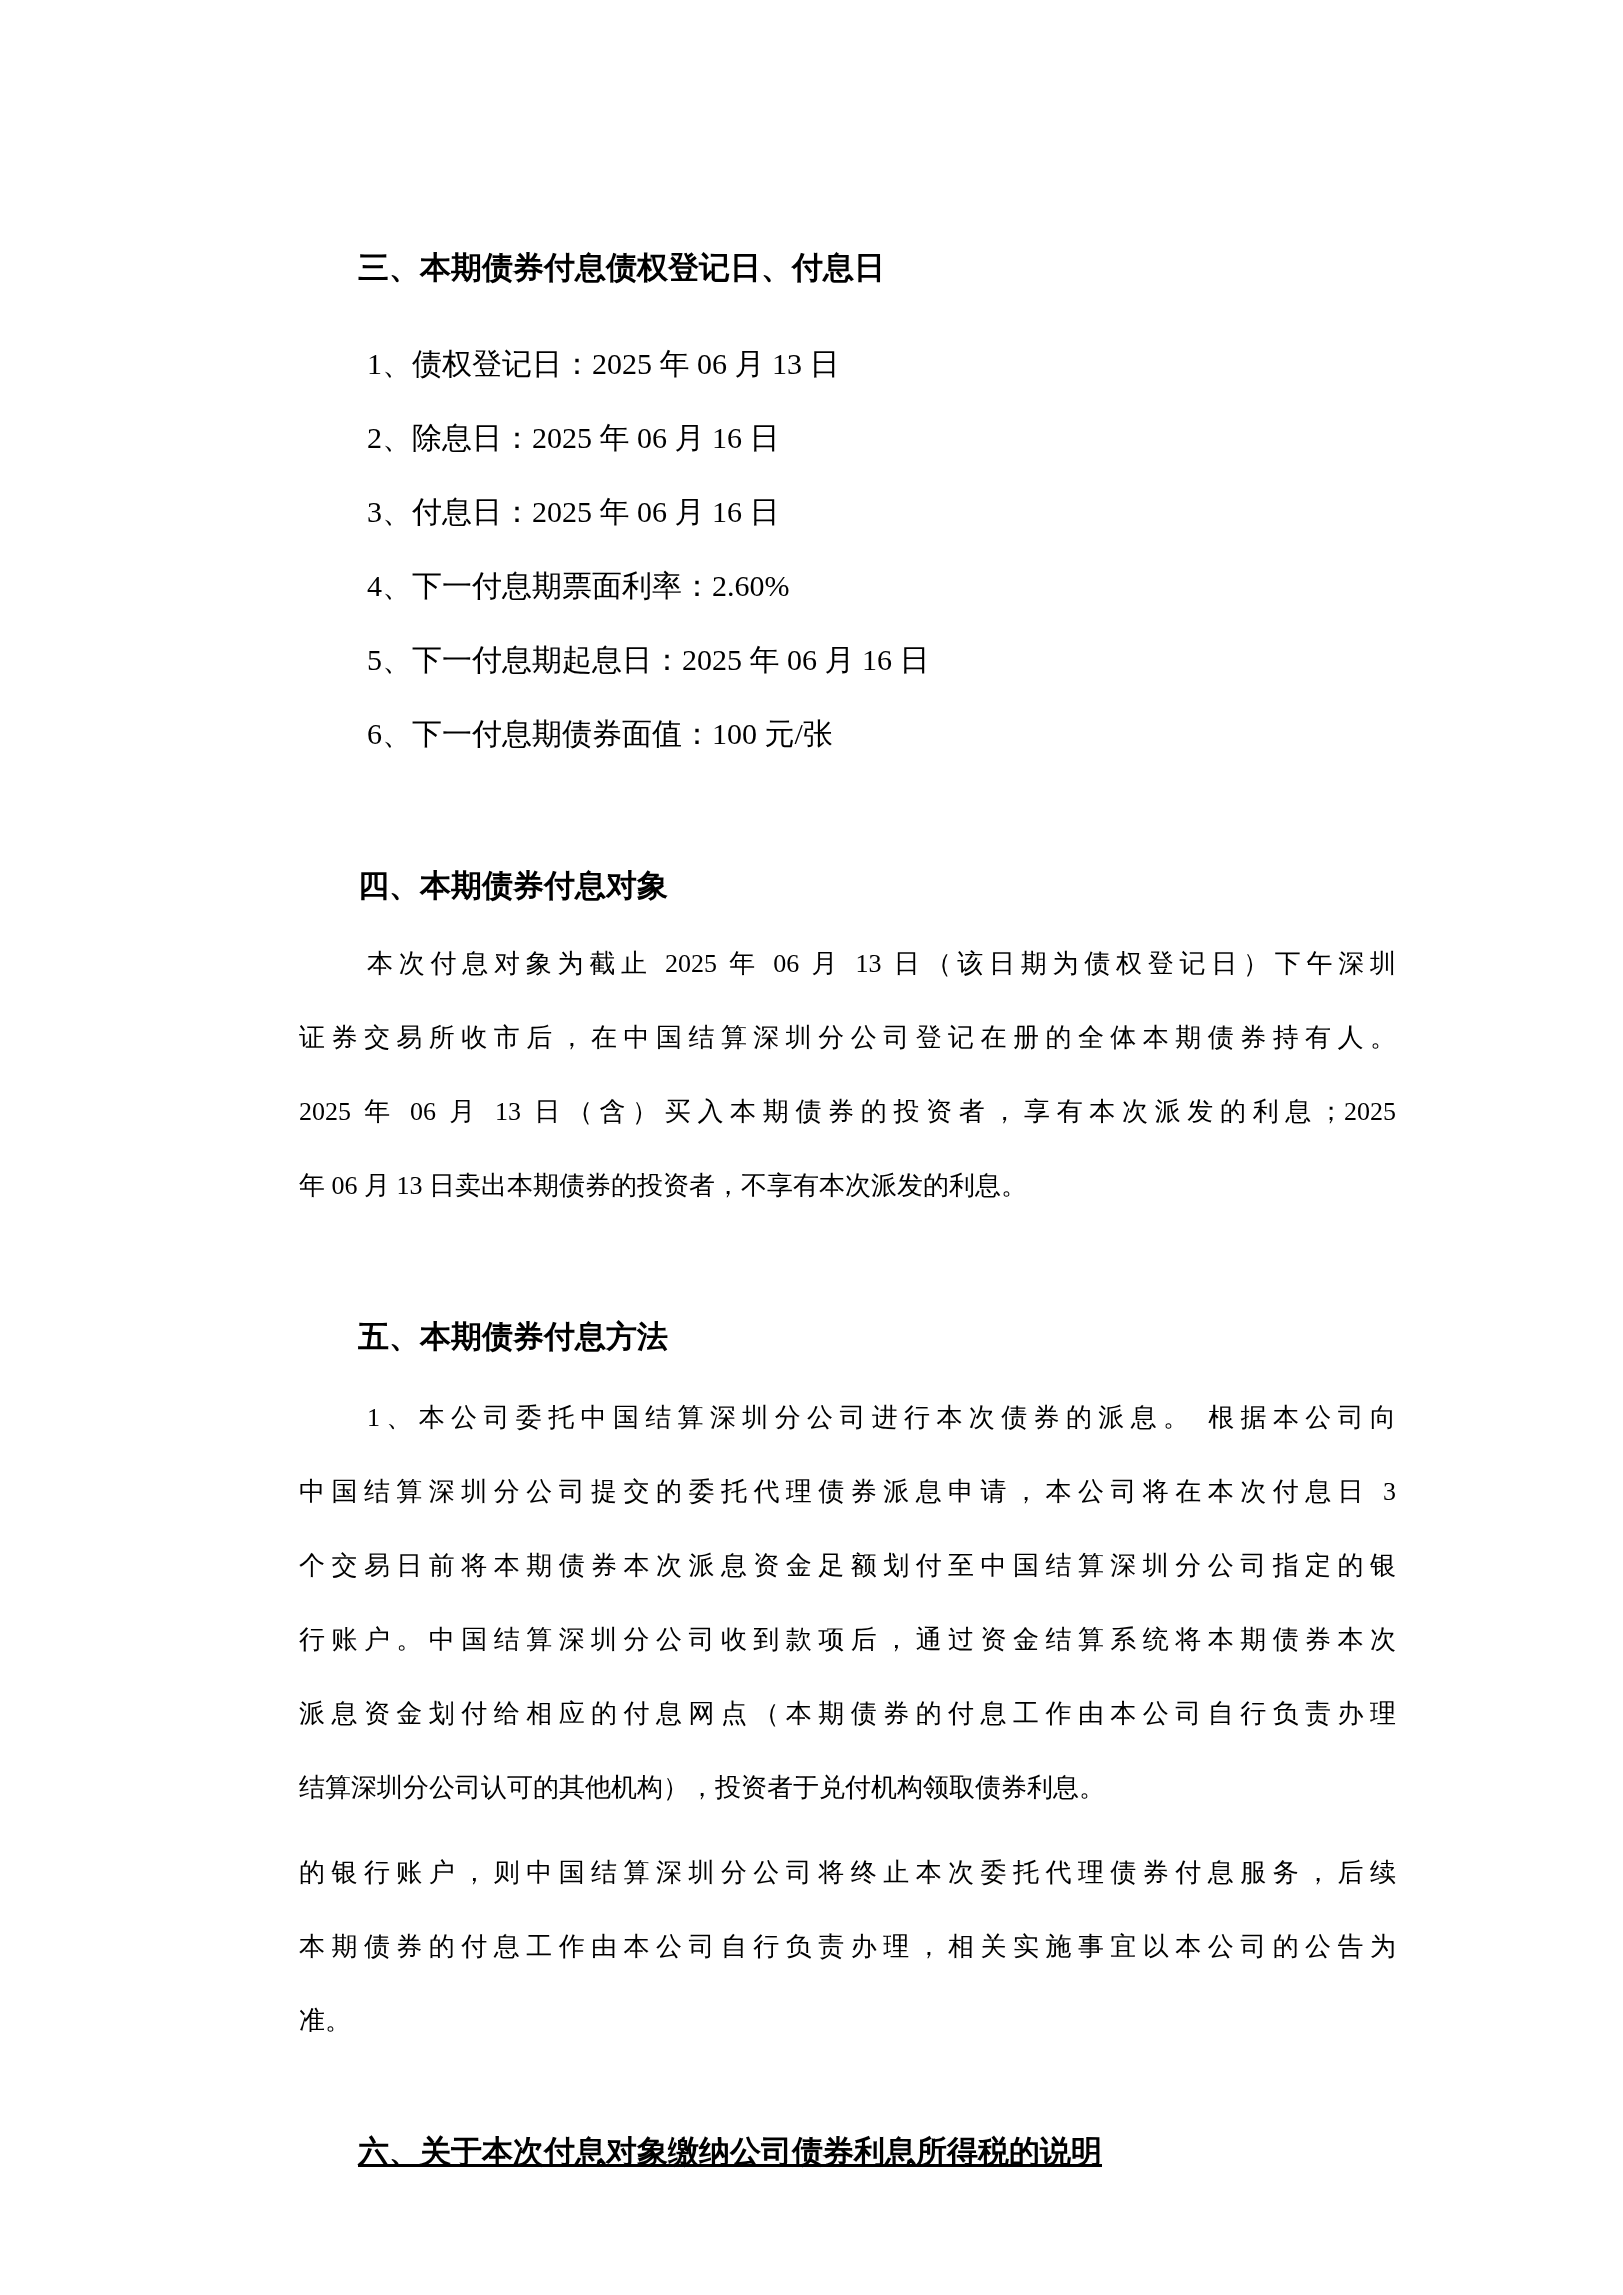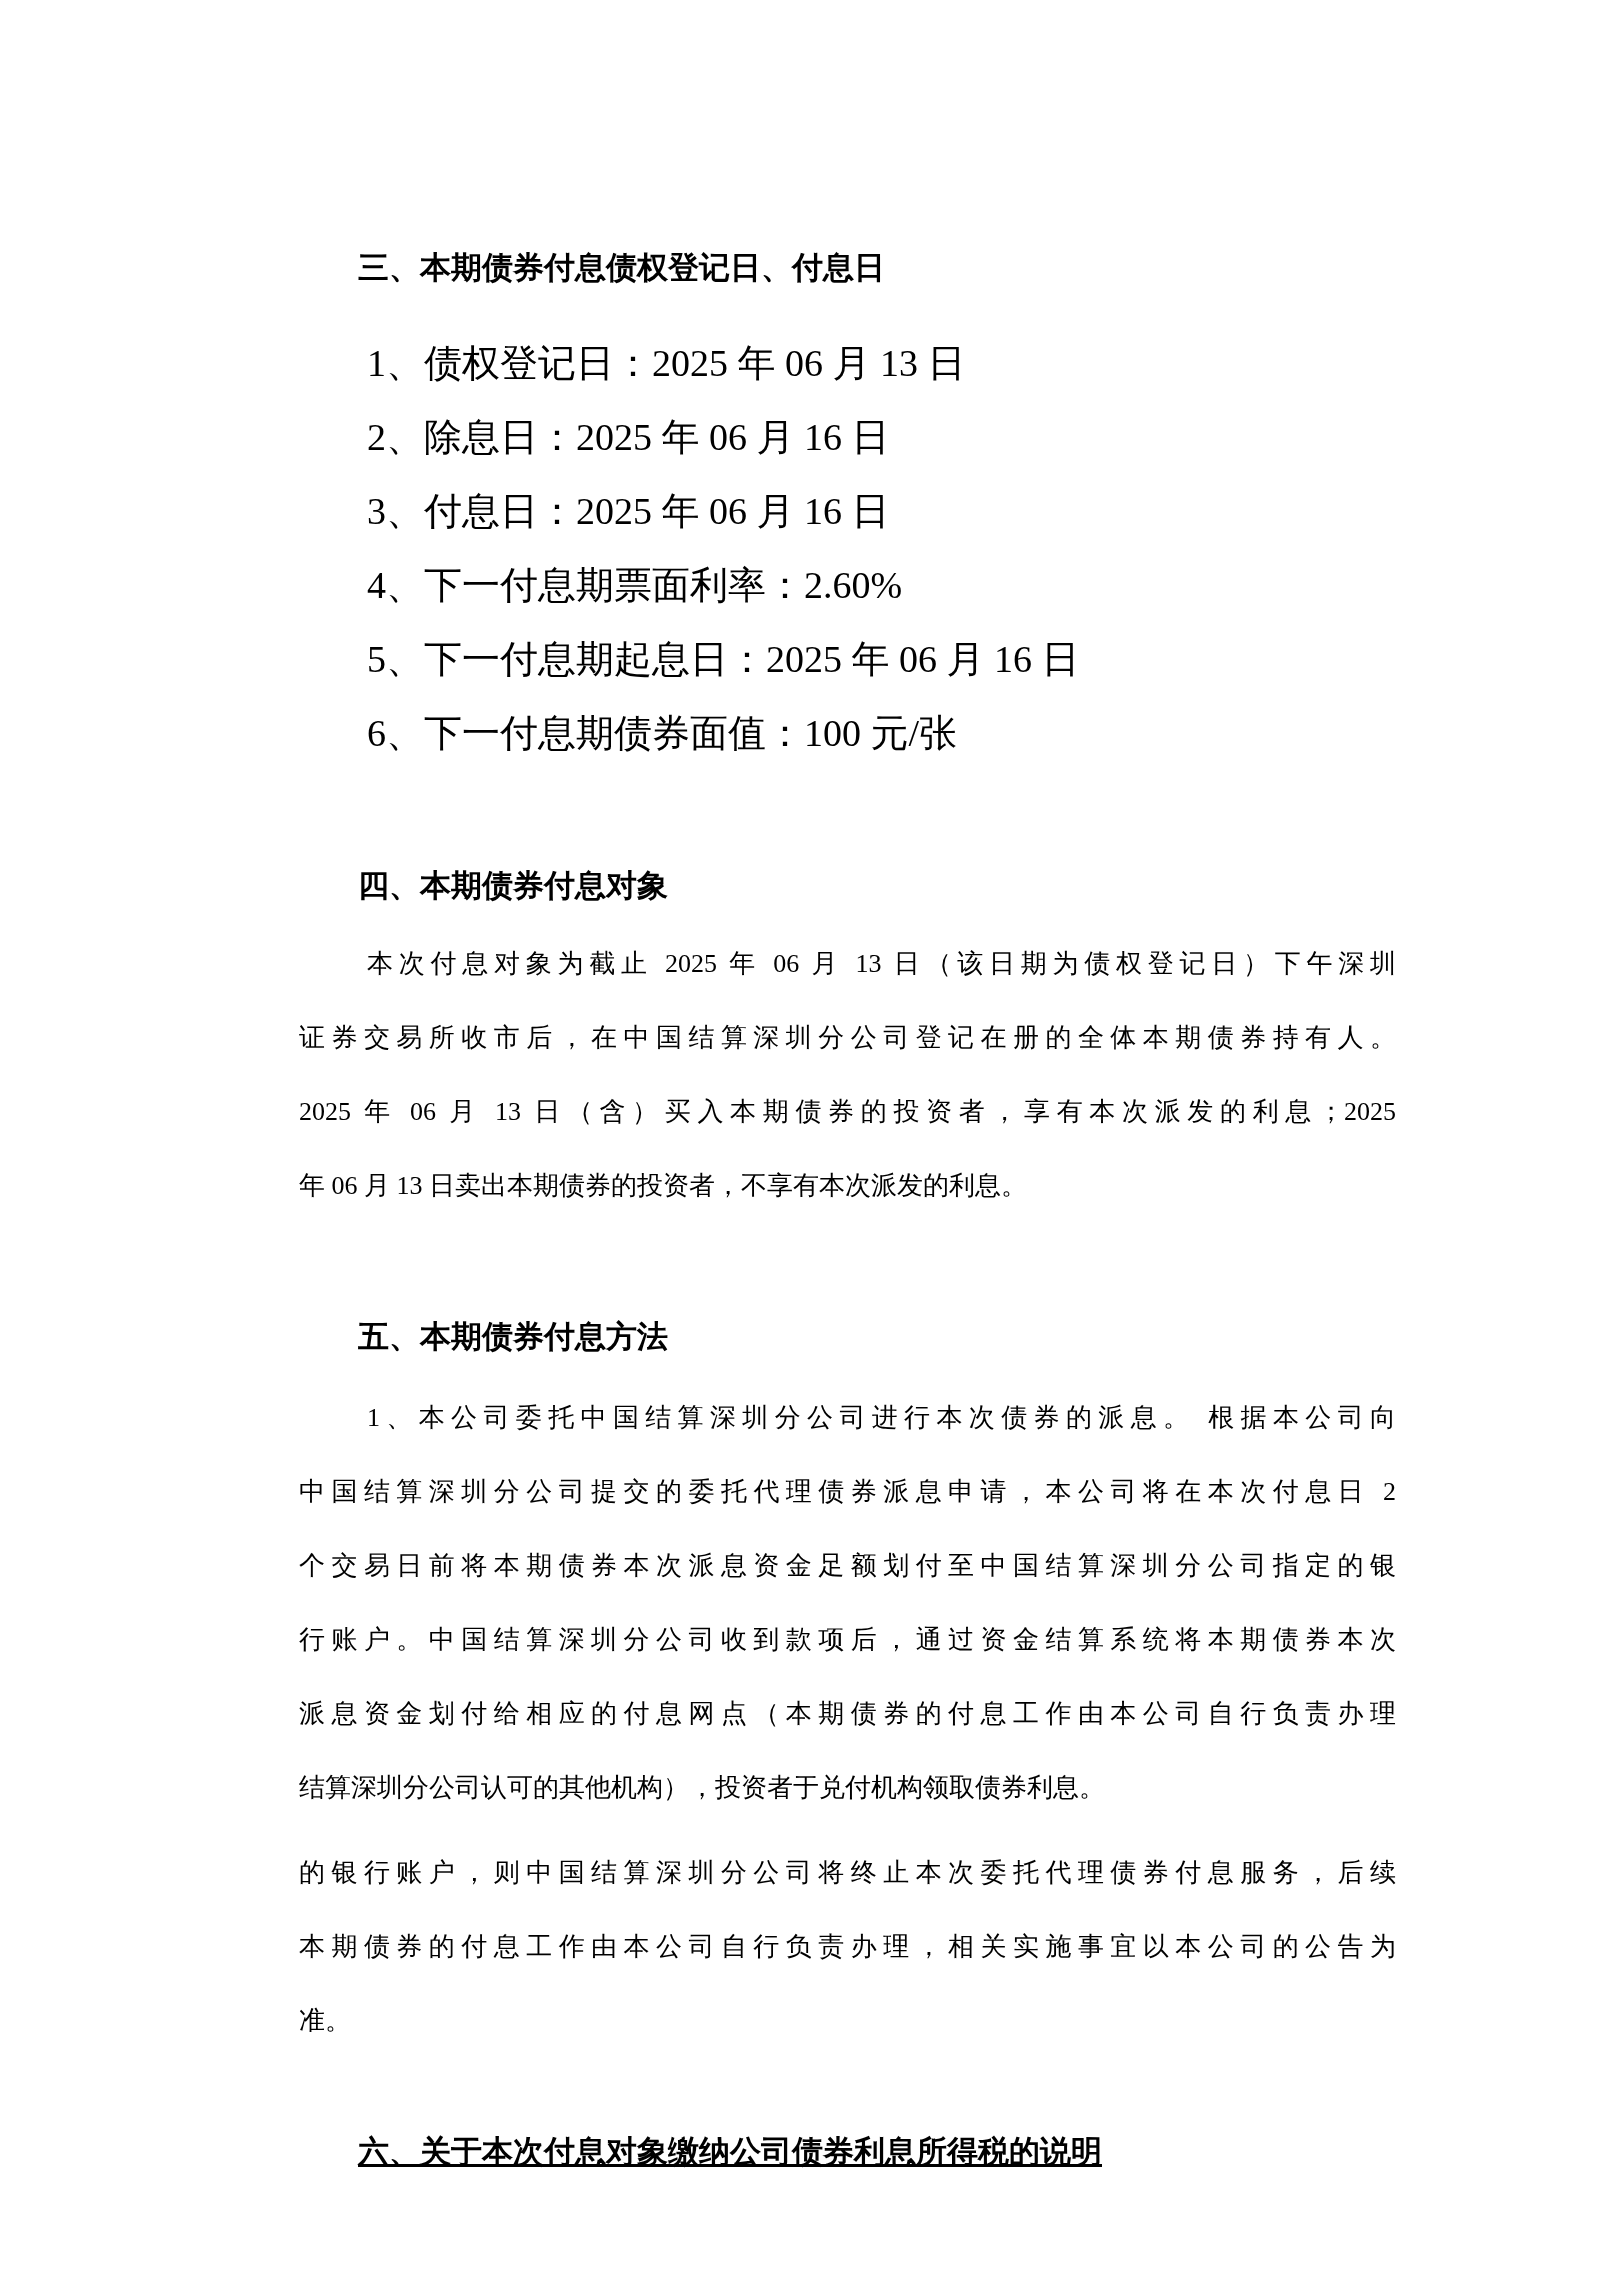--- a/index.html
+++ b/index.html
@@ -27,7 +27,7 @@
     white-space: nowrap;
   }
   .items .item {
-    font-size: 38px;
+    font-size: 30px;
     line-height: 65px;
     text-indent: 68px;
     white-space: nowrap;

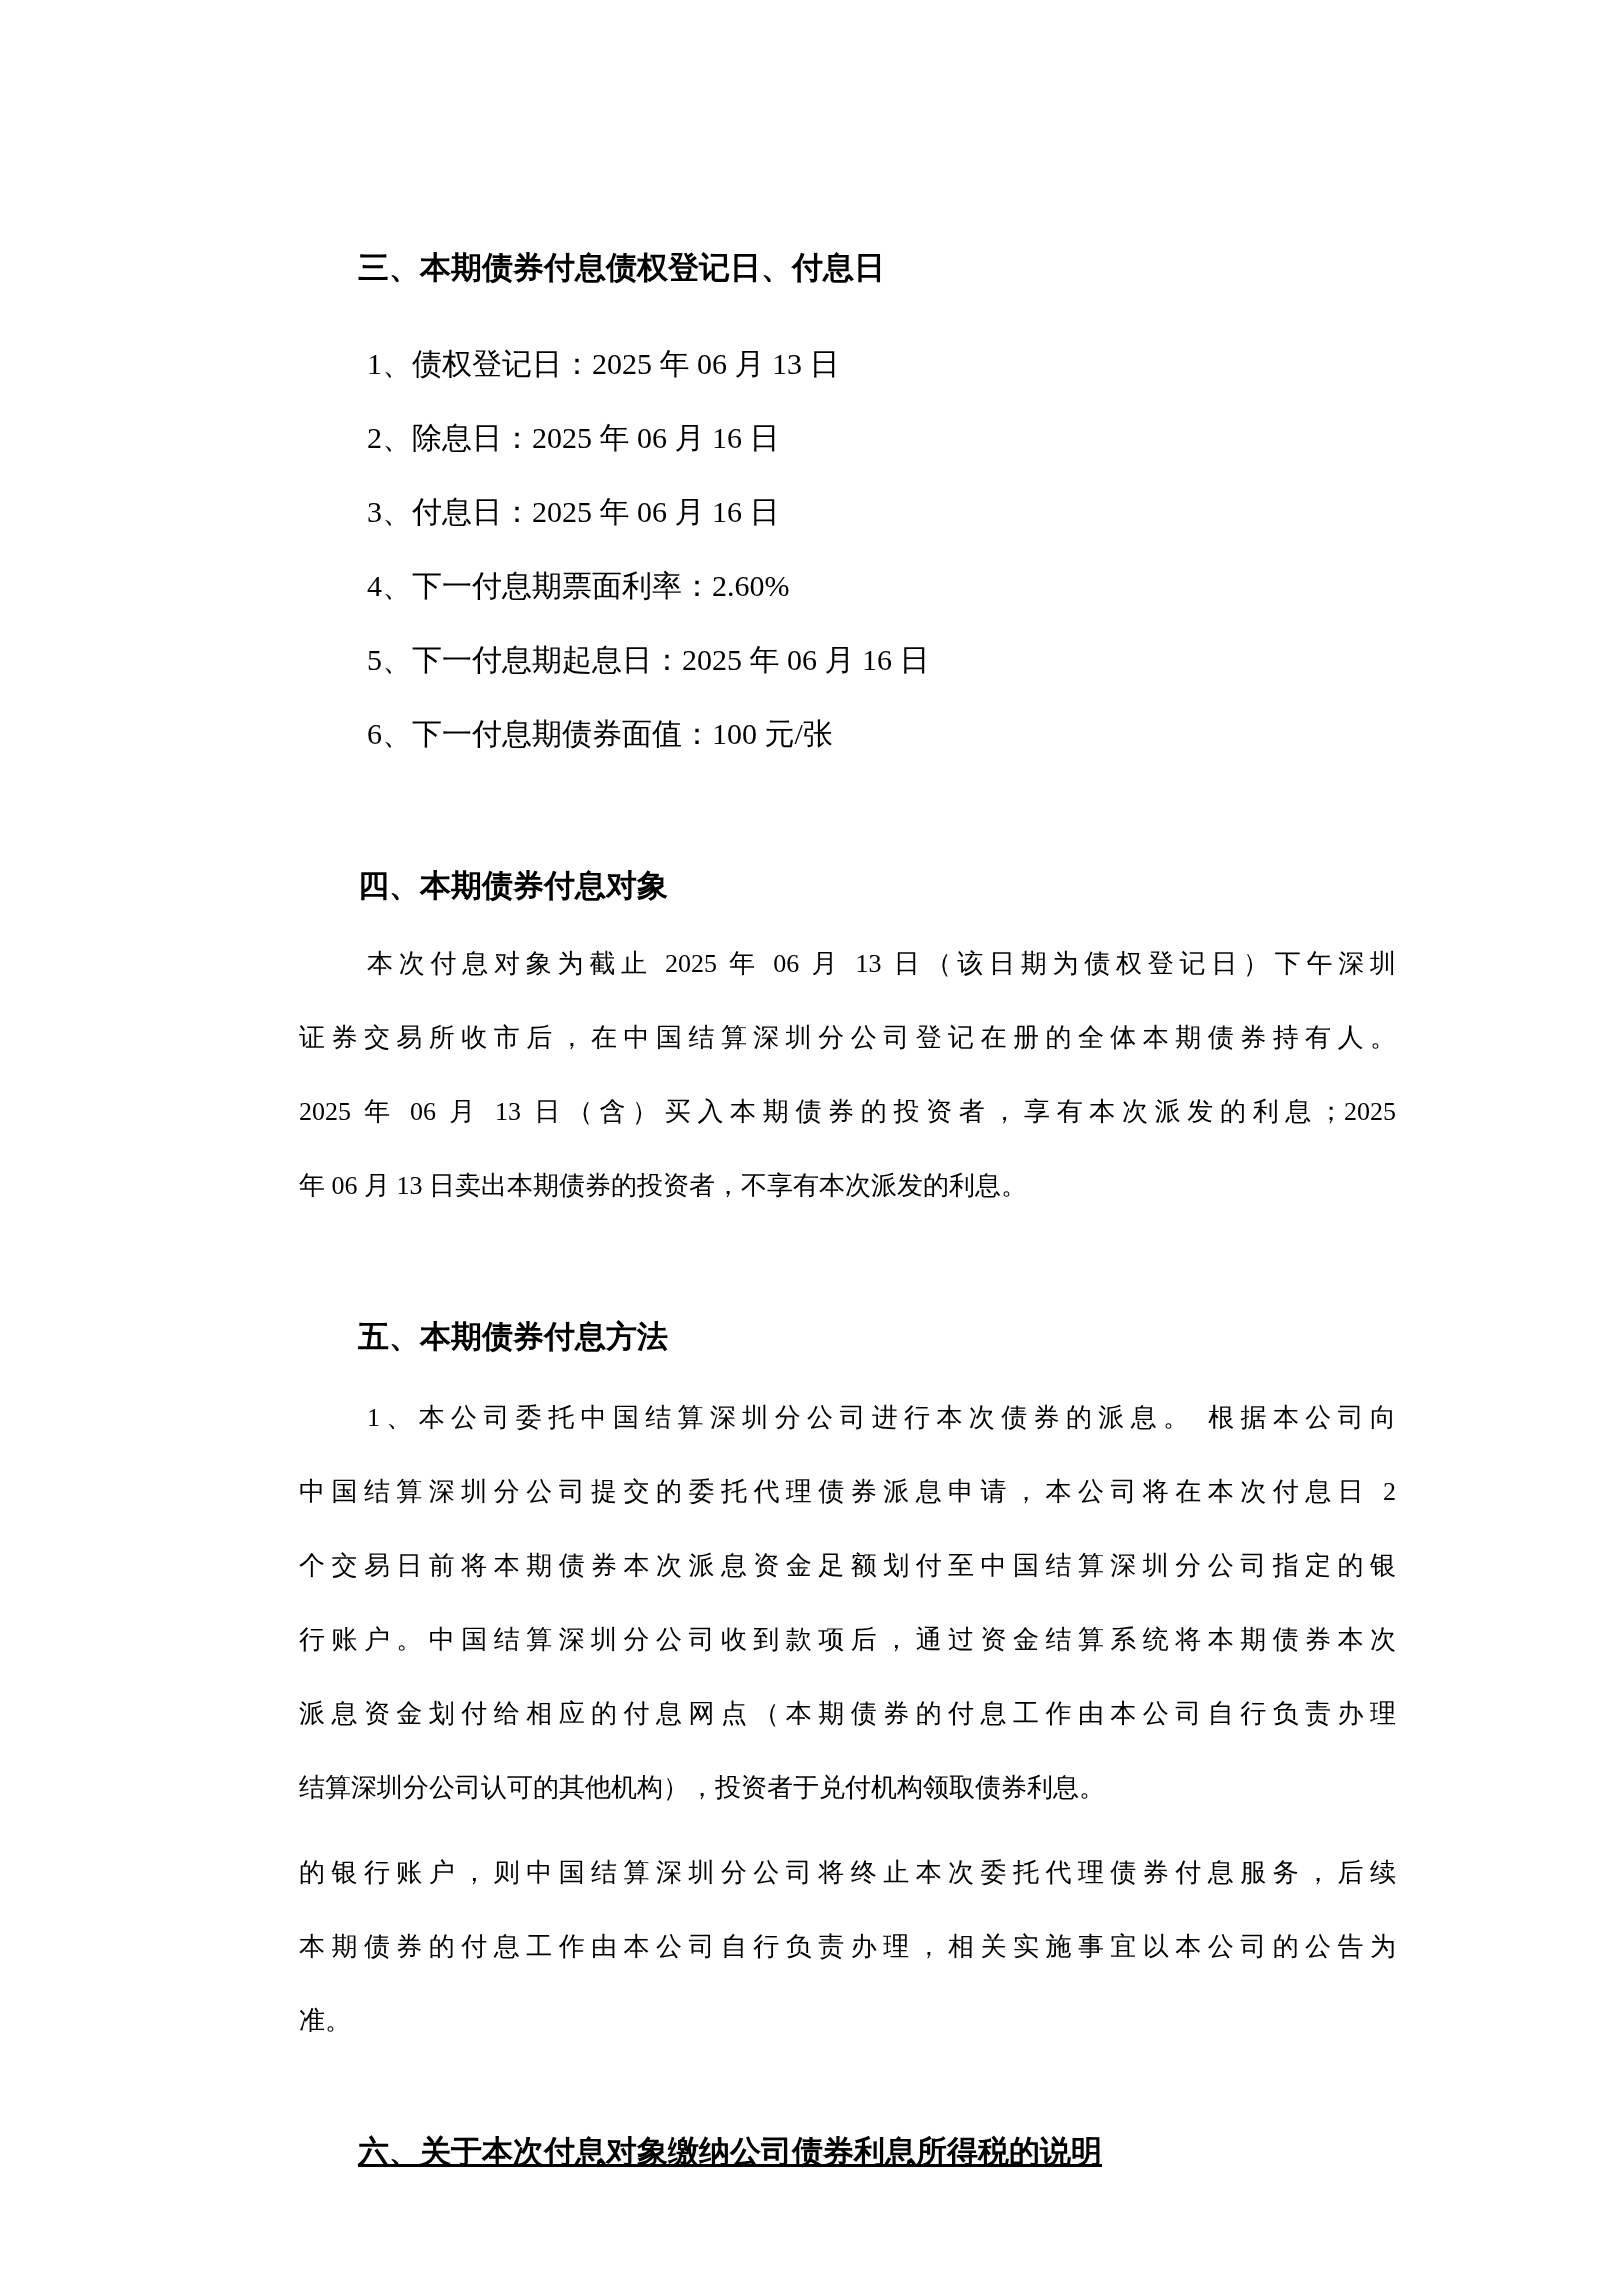--- a/index.html
+++ b/index.html
@@ -81,7 +81,7 @@
 
     <div class="para p5a">
       <div class="pline first">1、本公司委托中国结算深圳分公司进行本次债券的派息。 根据本公司向</div>
-      <div class="pline">中国结算深圳分公司提交的委托代理债券派息申请，本公司将在本次付息日 2</div>
+      <div class="pline">中国结算深圳分公司提交的委托代理债券派息申请，本公司将在本次付息日 3</div>
       <div class="pline">个交易日前将本期债券本次派息资金足额划付至中国结算深圳分公司指定的银</div>
       <div class="pline">行账户。中国结算深圳分公司收到款项后，通过资金结算系统将本期债券本次</div>
       <div class="pline">派息资金划付给相应的付息网点（本期债券的付息工作由本公司自行负责办理</div>

